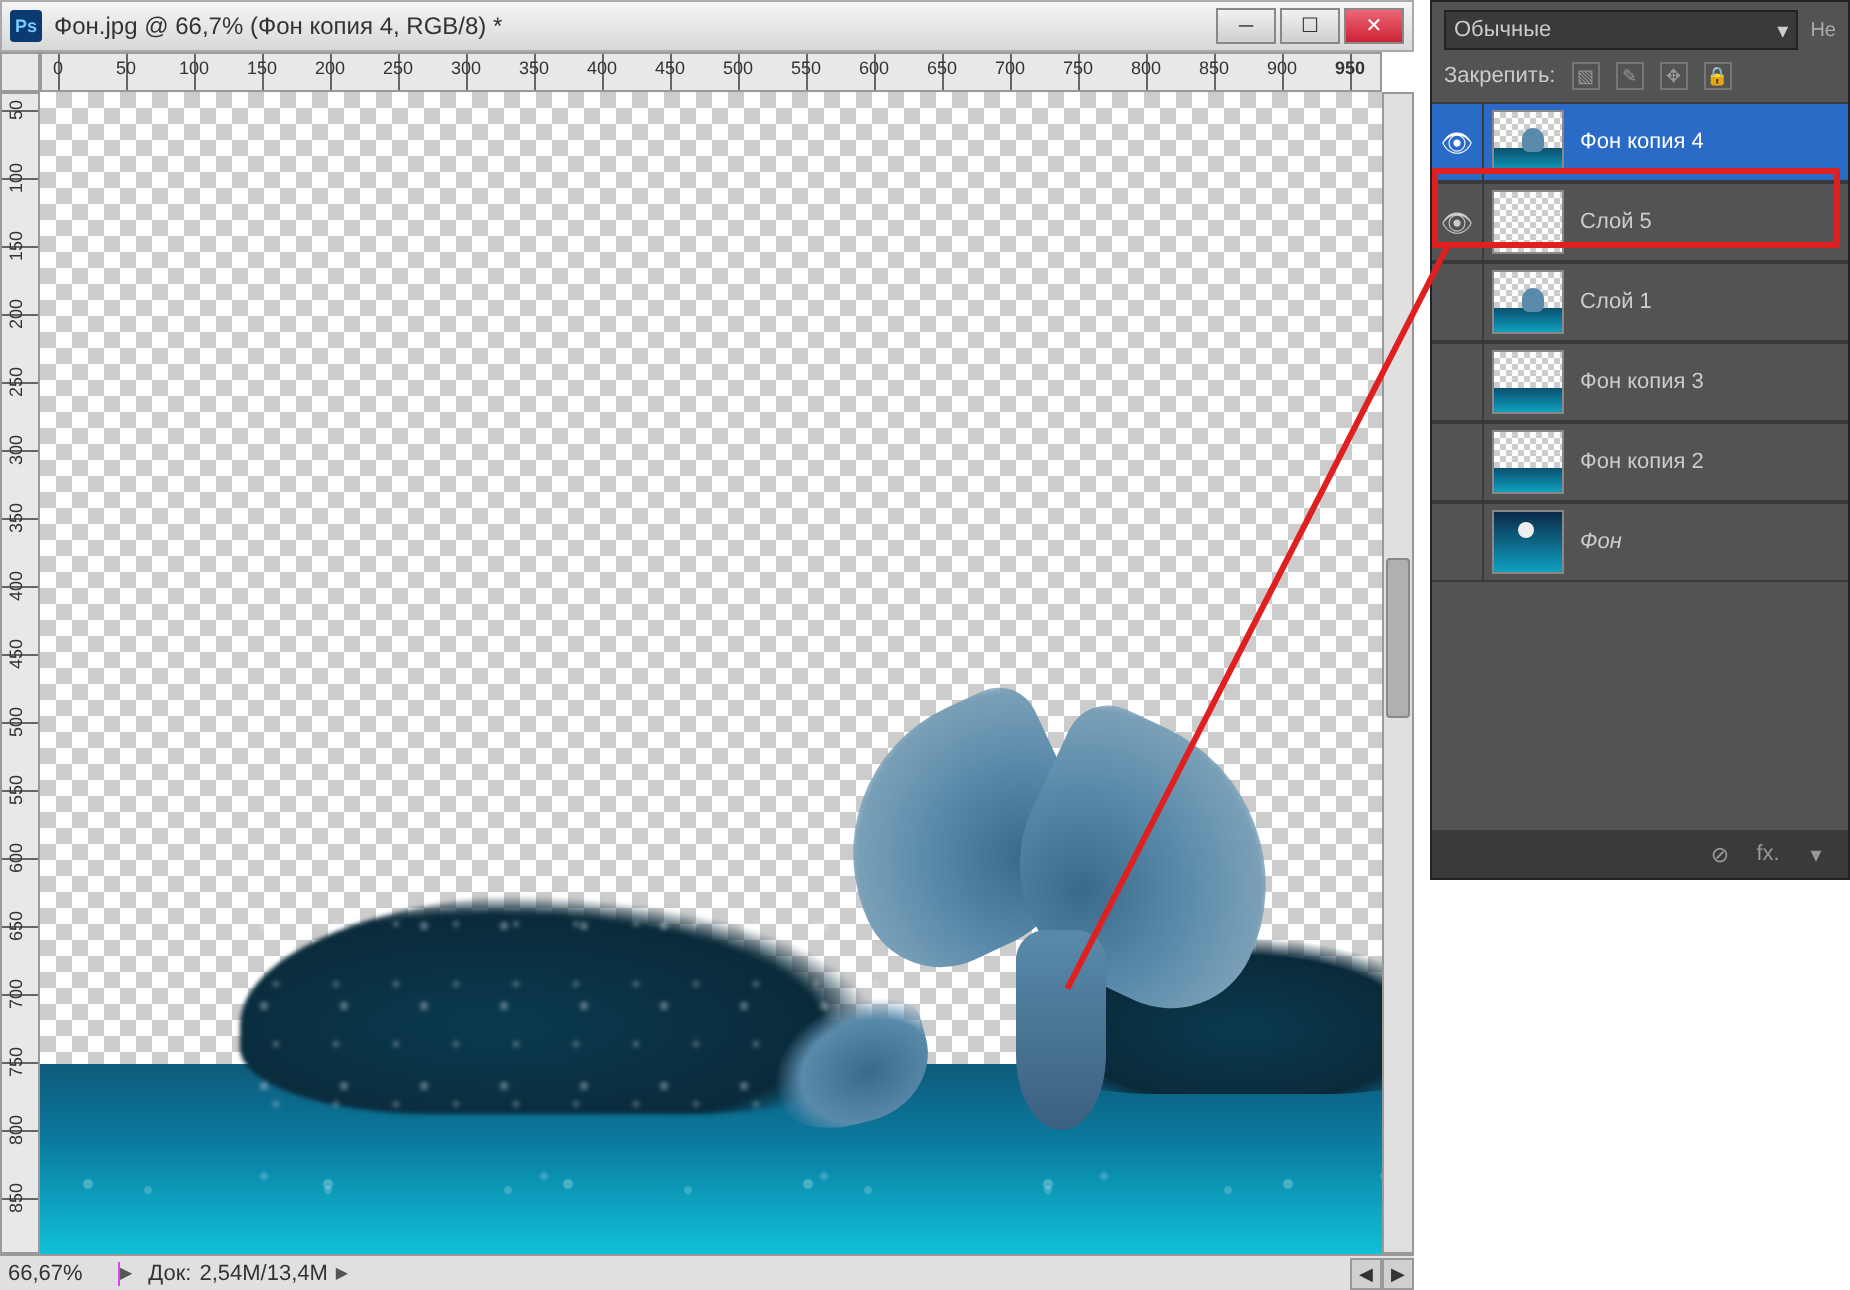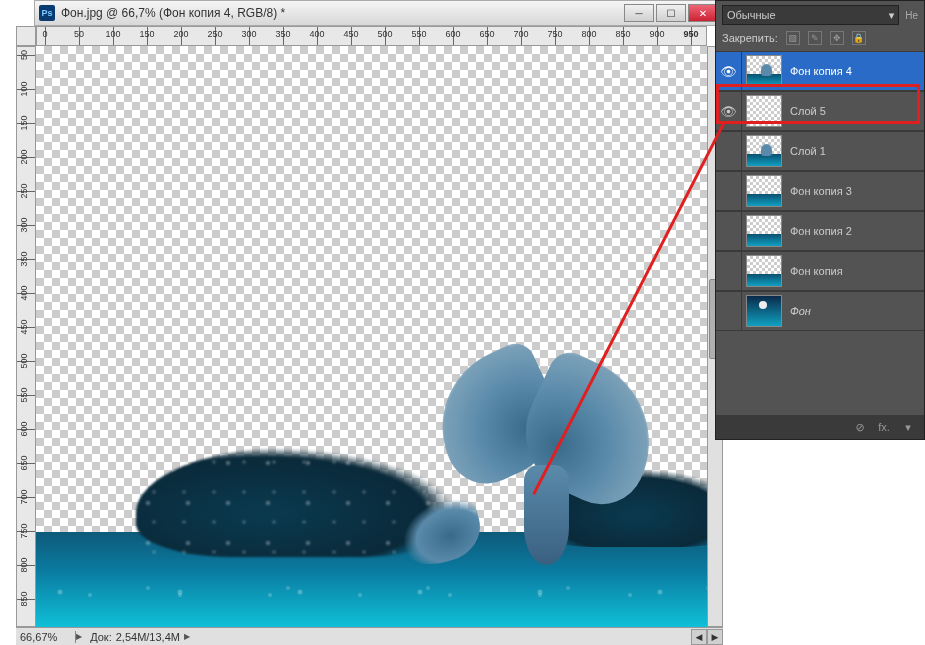--- a/index.html
+++ b/index.html
@@ -4,7 +4,7 @@
 <style>
 * { box-sizing: border-box; margin: 0; padding: 0; font-family: Tahoma, Arial, sans-serif; }
 body { background: #fff; width: 925px; height: 645px; position: relative; overflow: hidden; }
-.doc-window { position: absolute; left: 16px; top: 0; width: 707px; height: 645px; display: flex; flex-direction: column; padding-left: 18px; }
+.doc-window { position: absolute; left: 0; top: 0; width: 707px; height: 645px; display: flex; flex-direction: column; }
 .titlebar { height: 26px; background: linear-gradient(#f5f5f5,#d8d8d8); border: 1px solid #aaa; display: flex; align-items: center; padding: 0 4px; font-size: 12px; color: #333; }
 .ps-icon { width: 16px; height: 16px; background: #0a3a6f; color: #7ac8ff; font-size: 9px; font-weight: bold; display: flex; align-items: center; justify-content: center; border-radius: 2px; margin-right: 6px; }
 .title-text { flex: 1; }

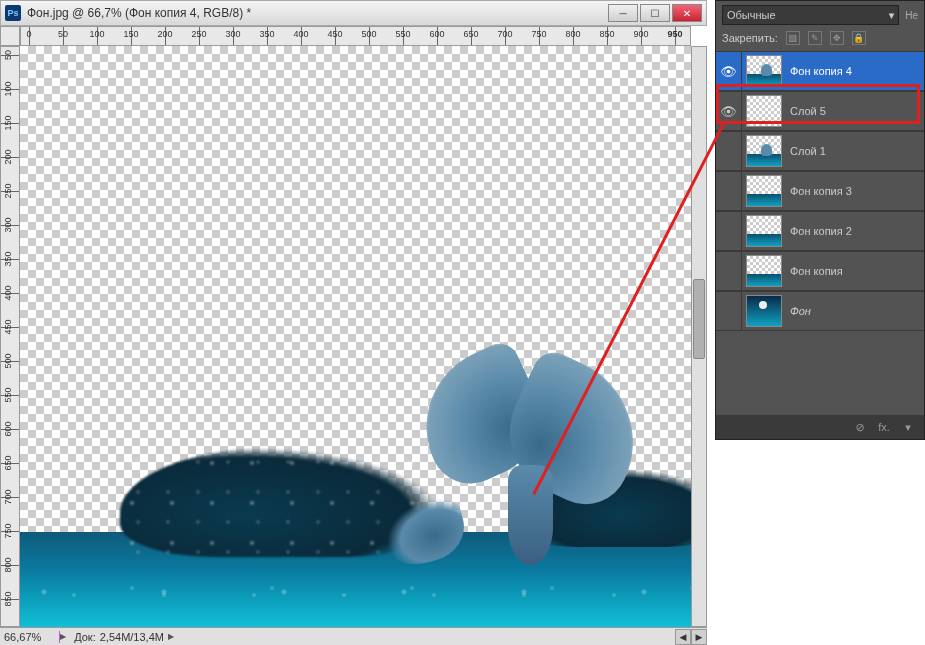--- a/index.html
+++ b/index.html
@@ -284,14 +284,6 @@
         <div class="eye-cell"></div>
         <div class="thumb-cell">
           <div class="thumb-checker"></div>
-          <div class="thumb-sea"></div>
-        </div>
-        <div class="layer-name">Фон копия</div>
-      </div>
-      <div class="layer-row">
-        <div class="eye-cell"></div>
-        <div class="thumb-cell">
-          <div class="thumb-checker"></div>
           <div class="thumb-night"></div>
           <div class="thumb-moon"></div>
         </div>

